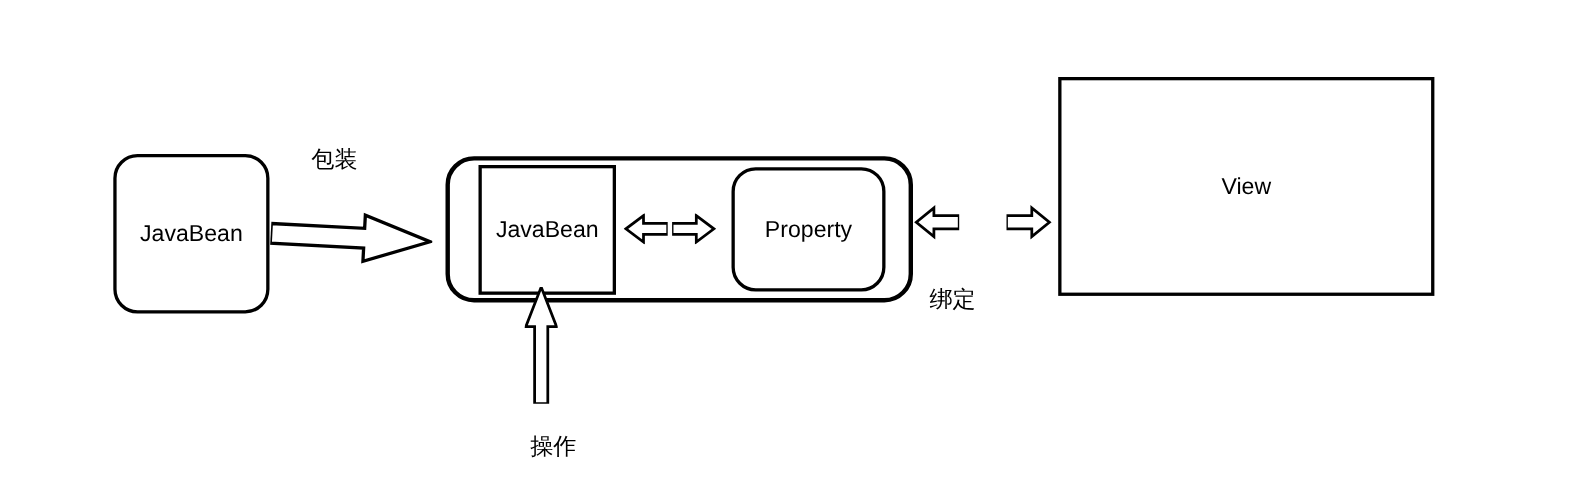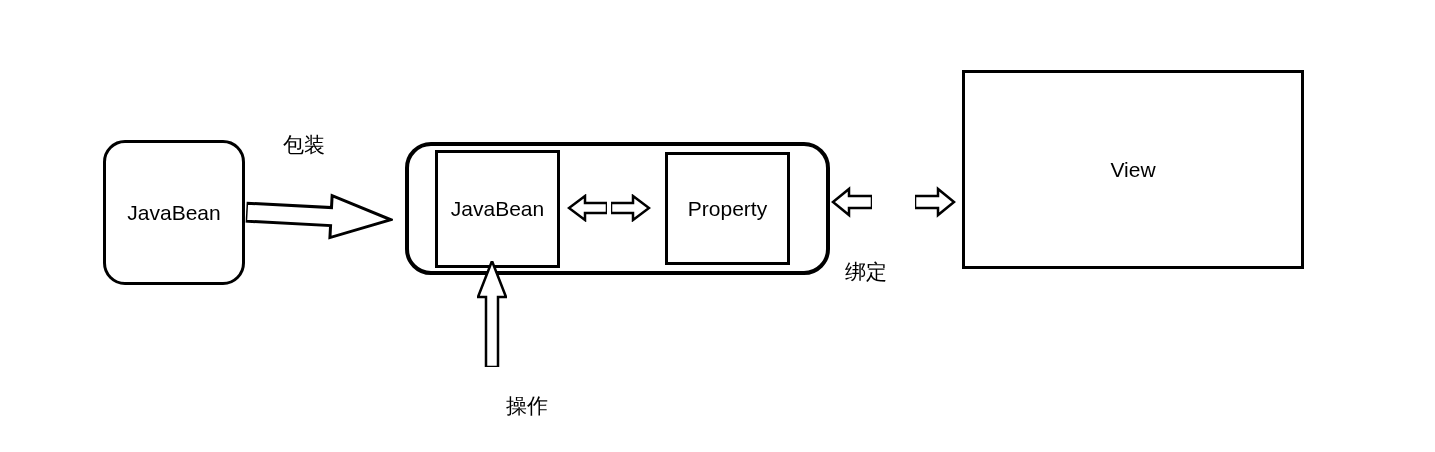--- a/index.html
+++ b/index.html
@@ -55,7 +55,7 @@
 
   
   .inner-bean  { left: 435px; top: 150px; width: 125px; height: 118px; }
-  .property-box{ left: 665px; top: 152px; width: 125px; height: 113px; }
+  .property-box{ left: 665px; top: 152px; width: 140px; height: 113px; border-radius: 22px; }
 
   
   .exch-left  { left: 567px; top: 194px; }

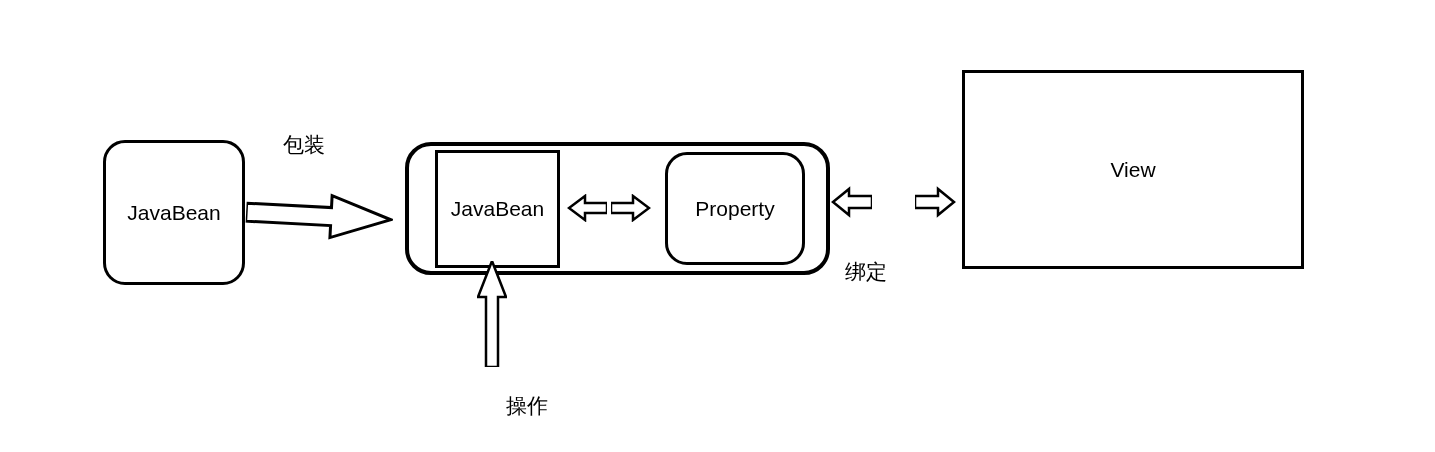--- a/index.html
+++ b/index.html
@@ -68,7 +68,7 @@
 
   
   .op-arrow { left: 477px; top: 261px; }
-  .op-label { left: 506px; top: 392px; }
+  .op-label { left: 482px; top: 392px; }
 
   
   .view-box { left: 962px; top: 70px; width: 342px; height: 199px; }

